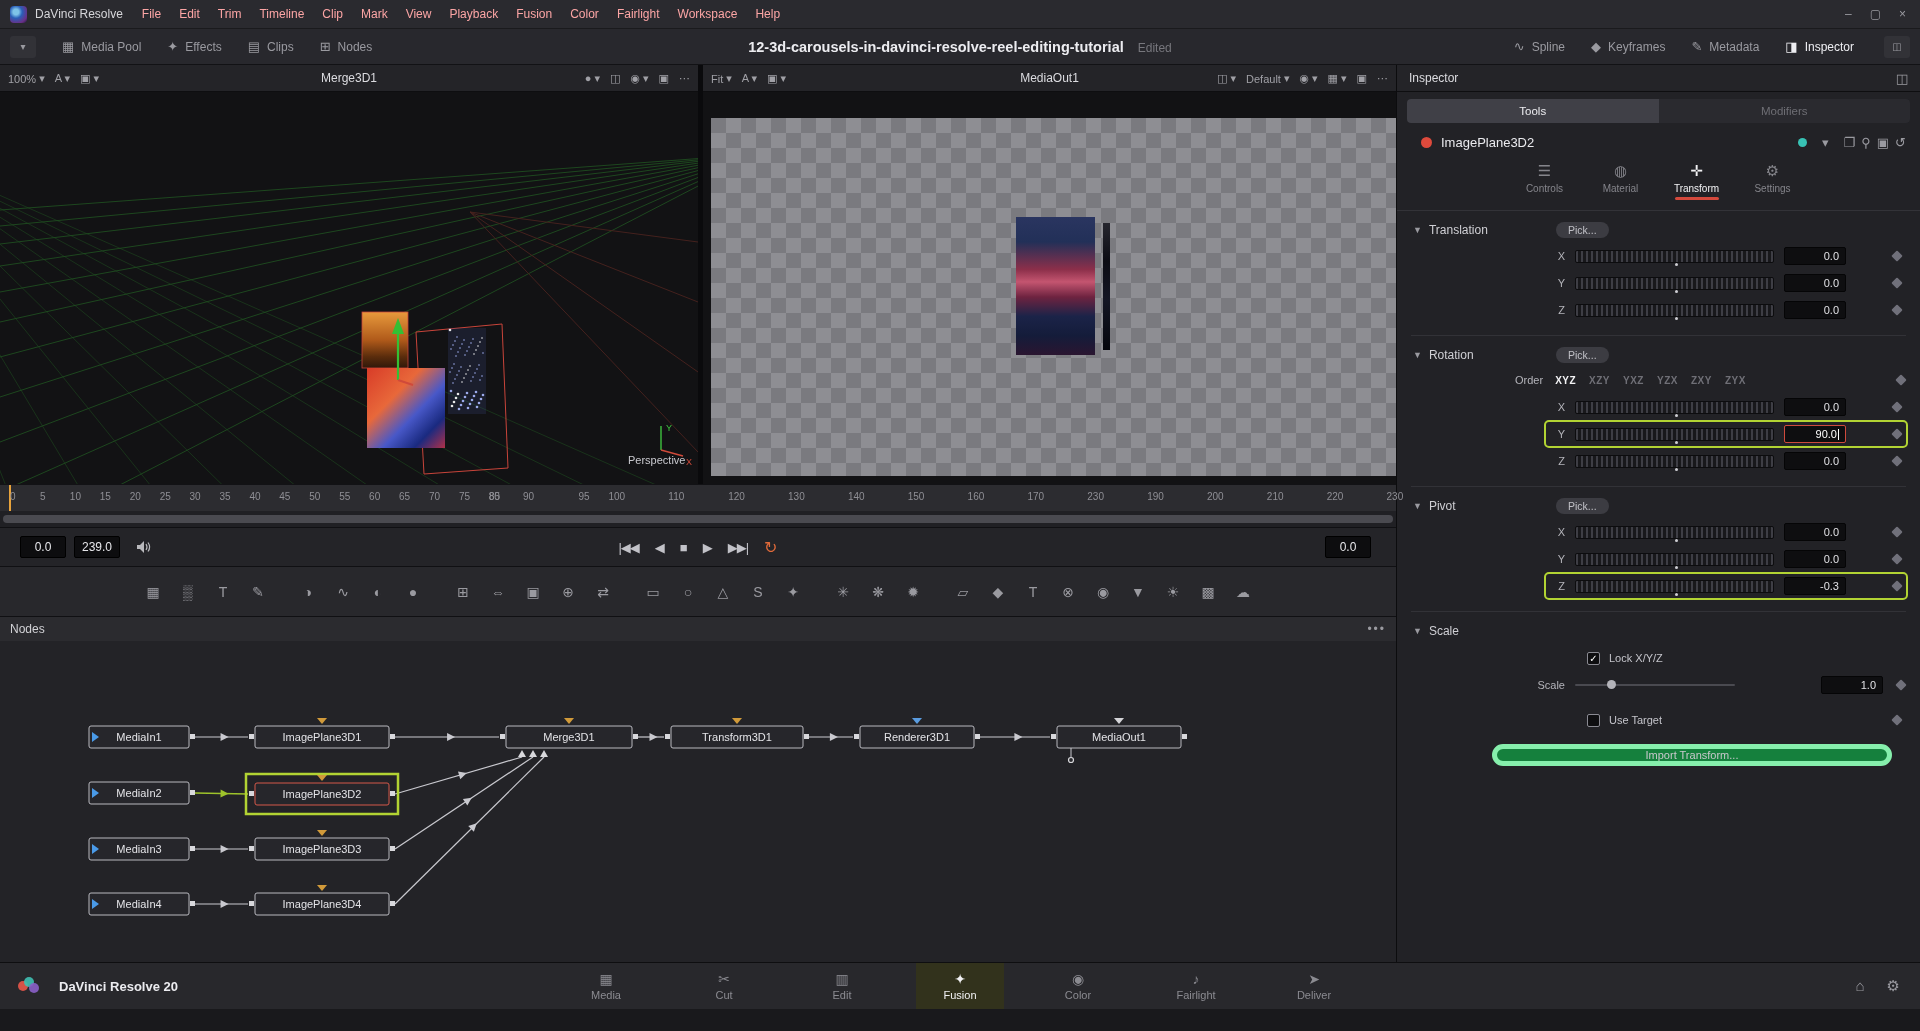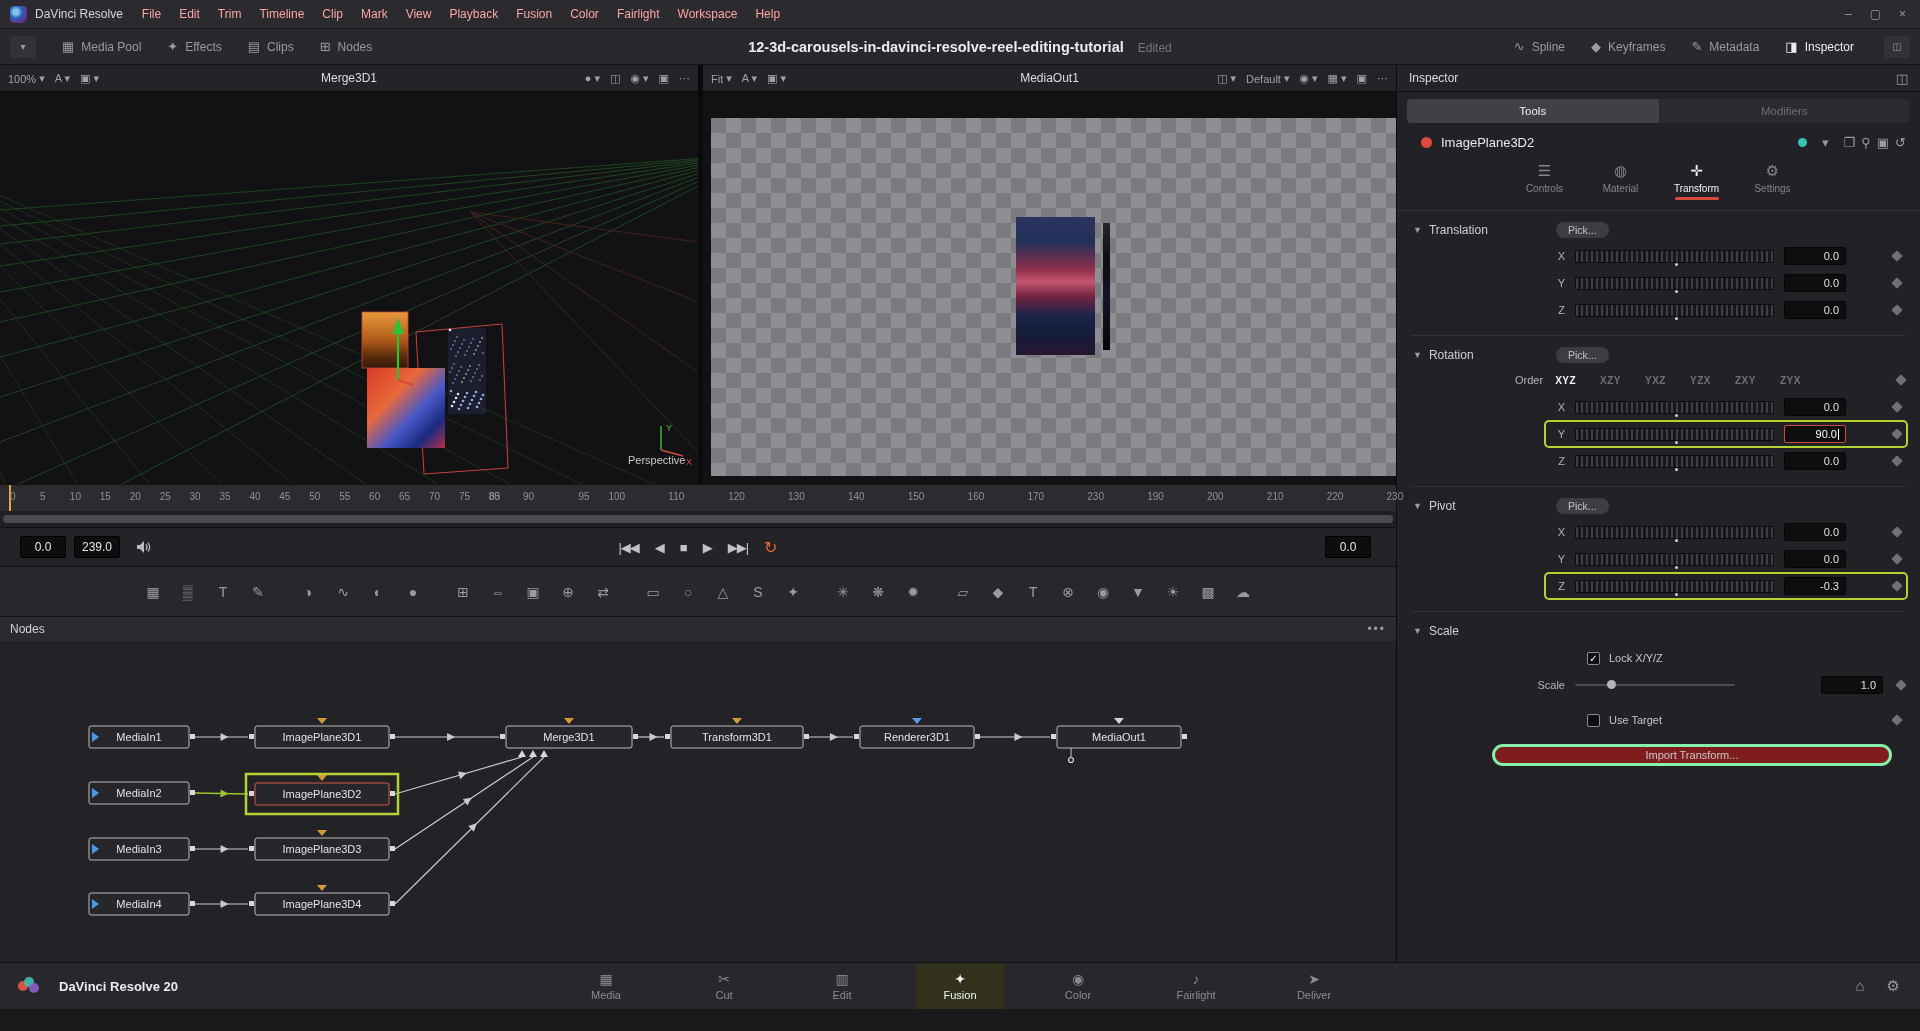--- a/index.html
+++ b/index.html
@@ -699,7 +699,7 @@
         </div>
         <div class="orow">
           <span class="olabel">Order</span>
-          <span id="order-opts" style="display:flex;gap:24px">
+          <span id="order-opts" style="display:flex;gap:13px">
               <span class="oopt active">XYZ</span>
               <span class="oopt">XZY</span>
               <span class="oopt">YXZ</span>

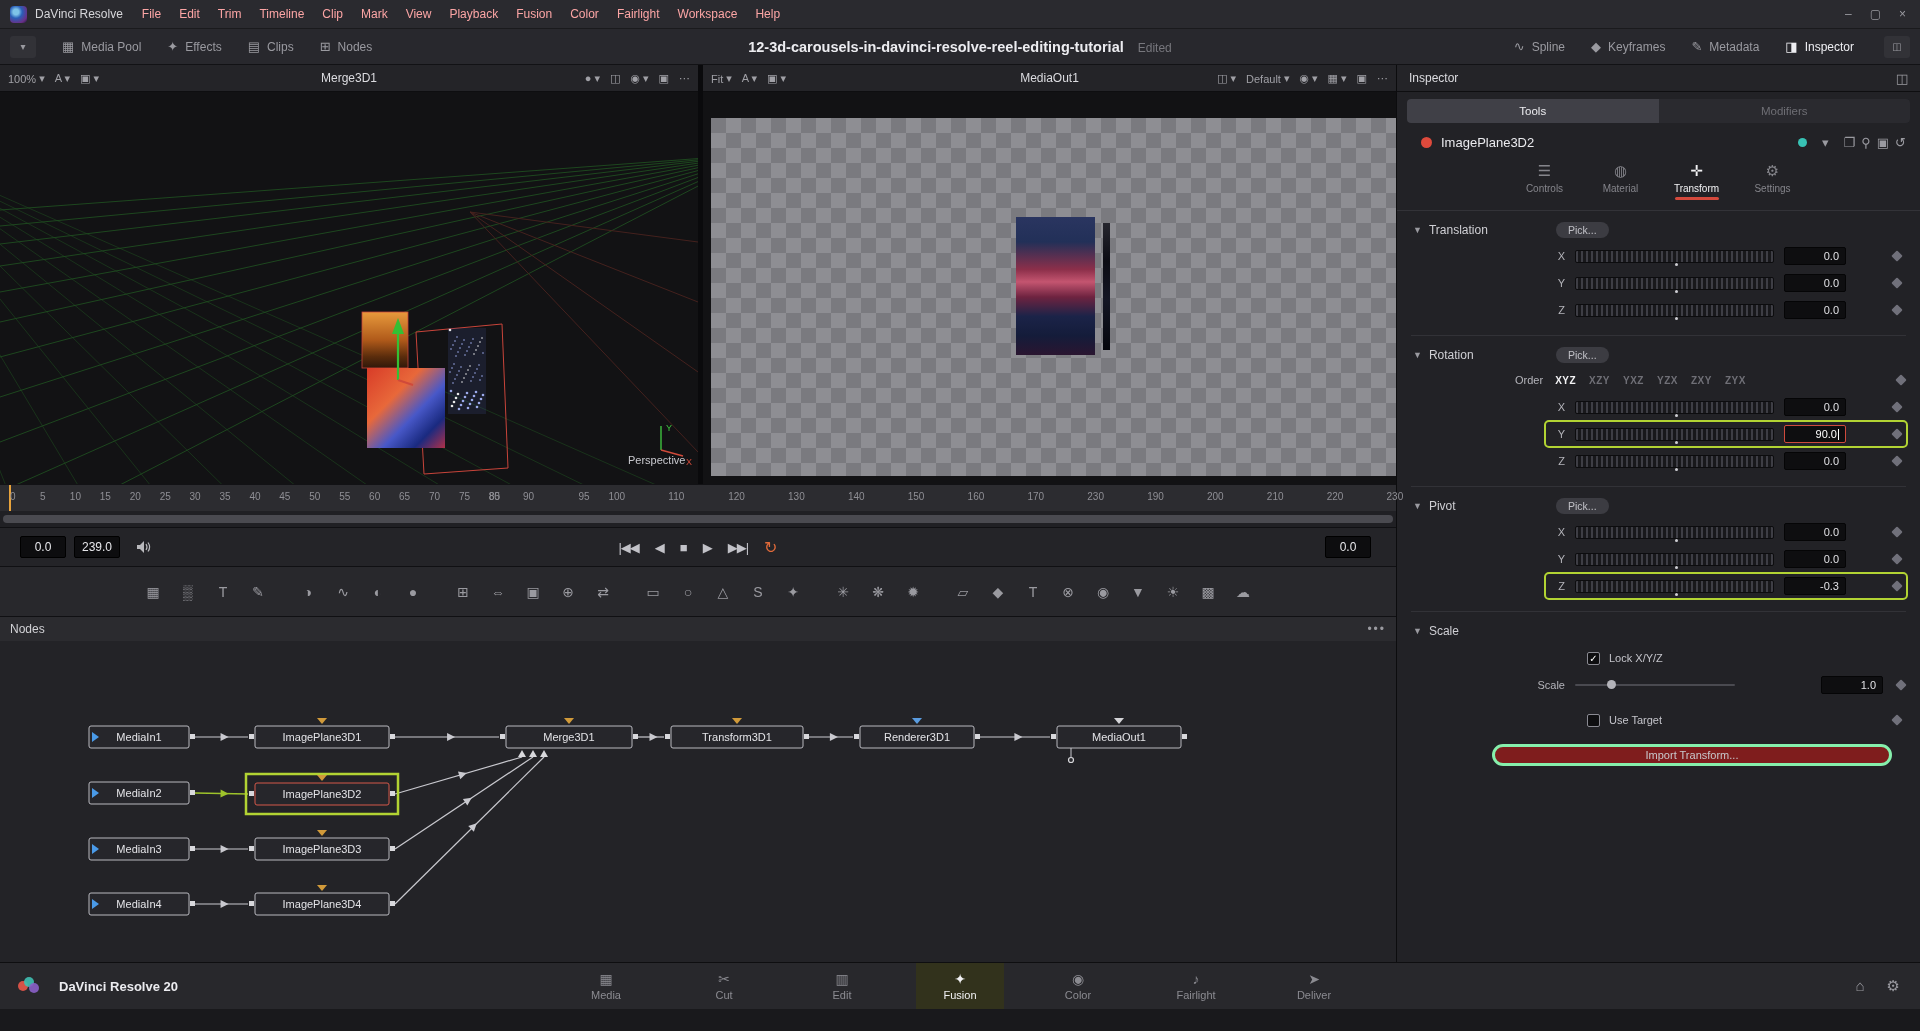--- a/index.html
+++ b/index.html
@@ -139,7 +139,7 @@
   .srow .axis{width:34px;margin-left:-16px;text-align:right;color:#b4b4ba}
   .thintrack{position:relative;width:160px;height:2px;background:#4a4a50;border-radius:1px}
   .thumb{position:absolute;left:20%;top:-4px;width:9px;height:9px;border-radius:50%;background:#b4b4ba}
-  .importbtn{margin:12px 0 0 95px;width:400px;height:22px;border:3px solid #86efac;background:#7f1d1d;
+  .importbtn{margin:12px 0 0 95px;width:400px;height:22px;border:5px solid #86efac;background:#15803d;
              border-radius:11px;color:#c8c8cc;font-size:11px;display:flex;align-items:center;justify-content:center}
 
   

